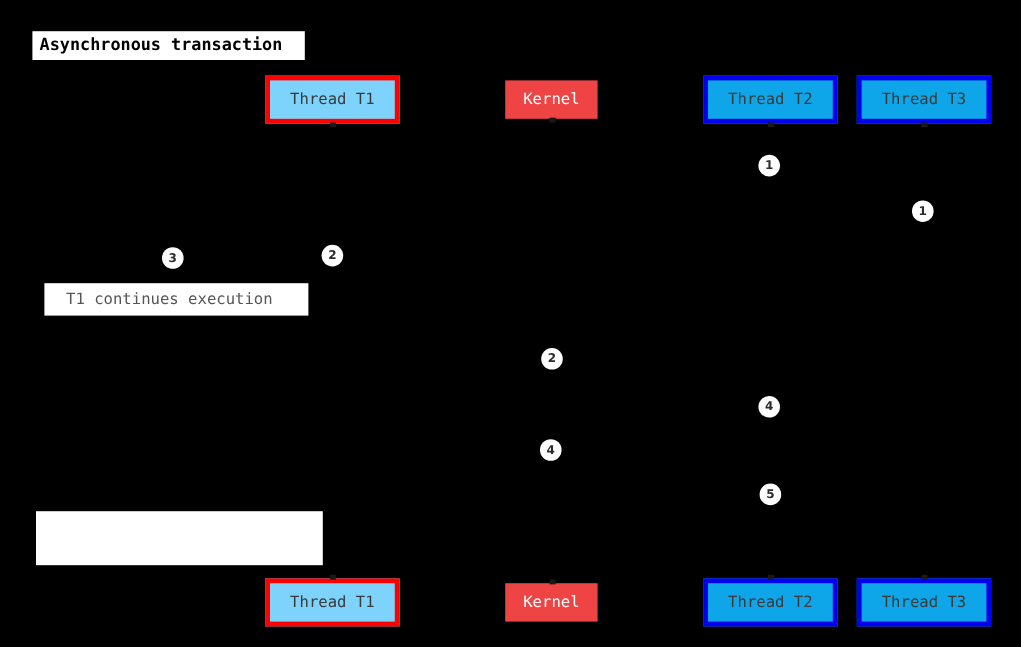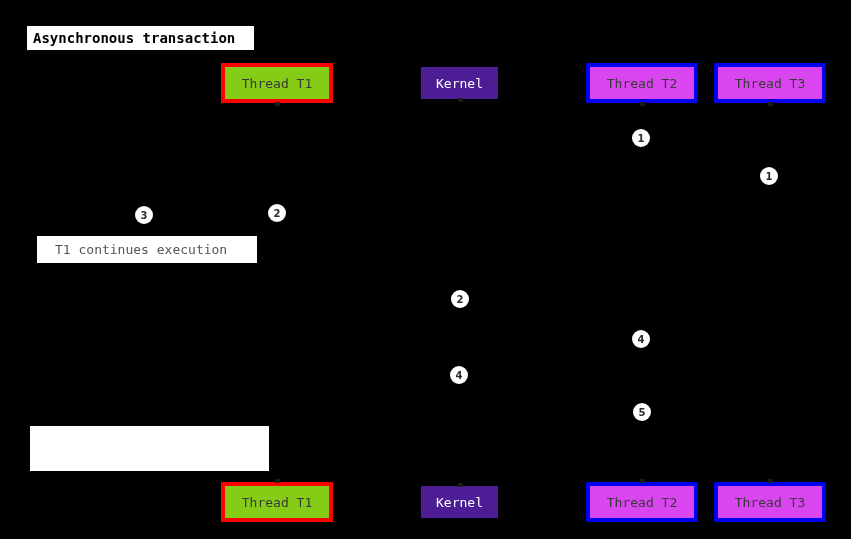--- a/index.html
+++ b/index.html
@@ -61,7 +61,7 @@
   .lane-box.red {
     border-color: #ff0000;
     border-width: 4px;
-    background: #84cc16;
+    background: #7dd3fc;
     color: #3a3a3a;
   }
   .lane-box.blue-outline {

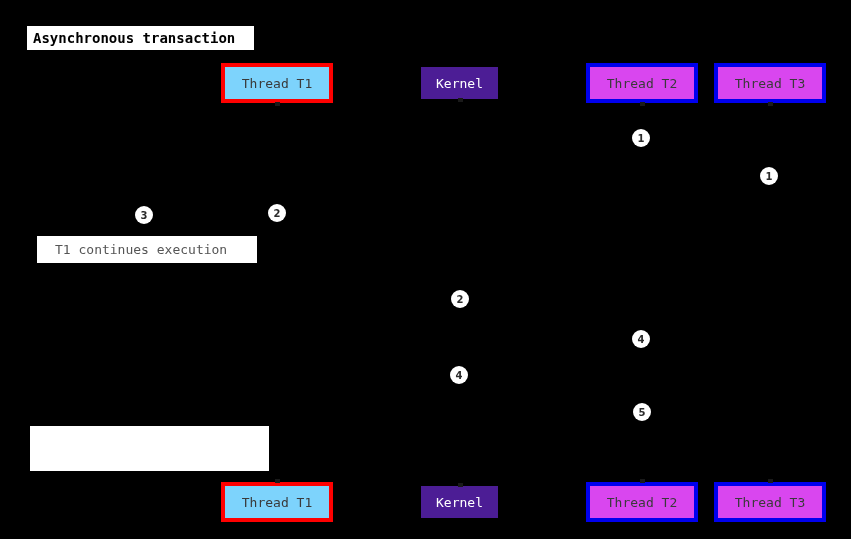--- a/index.html
+++ b/index.html
@@ -72,7 +72,7 @@
   }
   .lane-box.blue-fill {
     border: none;
-    background: #4c1d95;
+    background: #ef4444;
     color: #ffffff;
   }
 

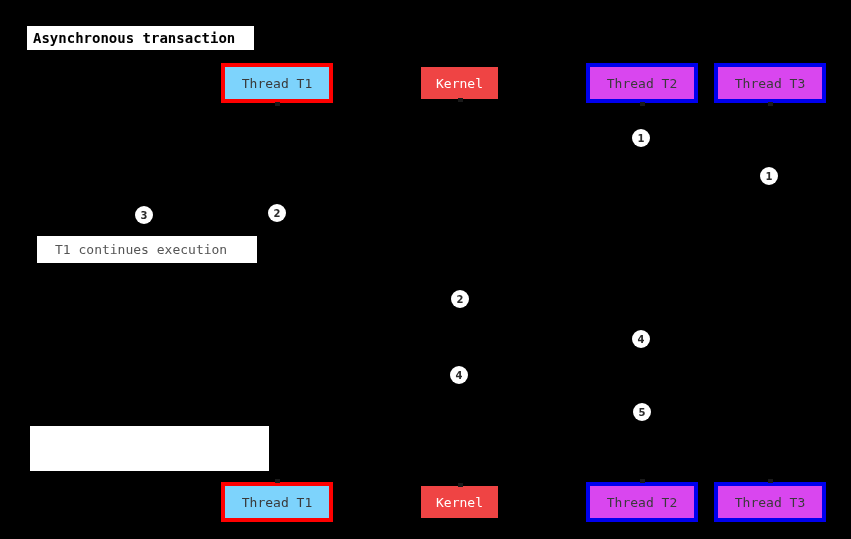--- a/index.html
+++ b/index.html
@@ -67,7 +67,7 @@
   .lane-box.blue-outline {
     border-color: #0000ee;
     border-width: 4px;
-    background: #d946ef;
+    background: #0ea5e9;
     color: #3a3a3a;
   }
   .lane-box.blue-fill {

